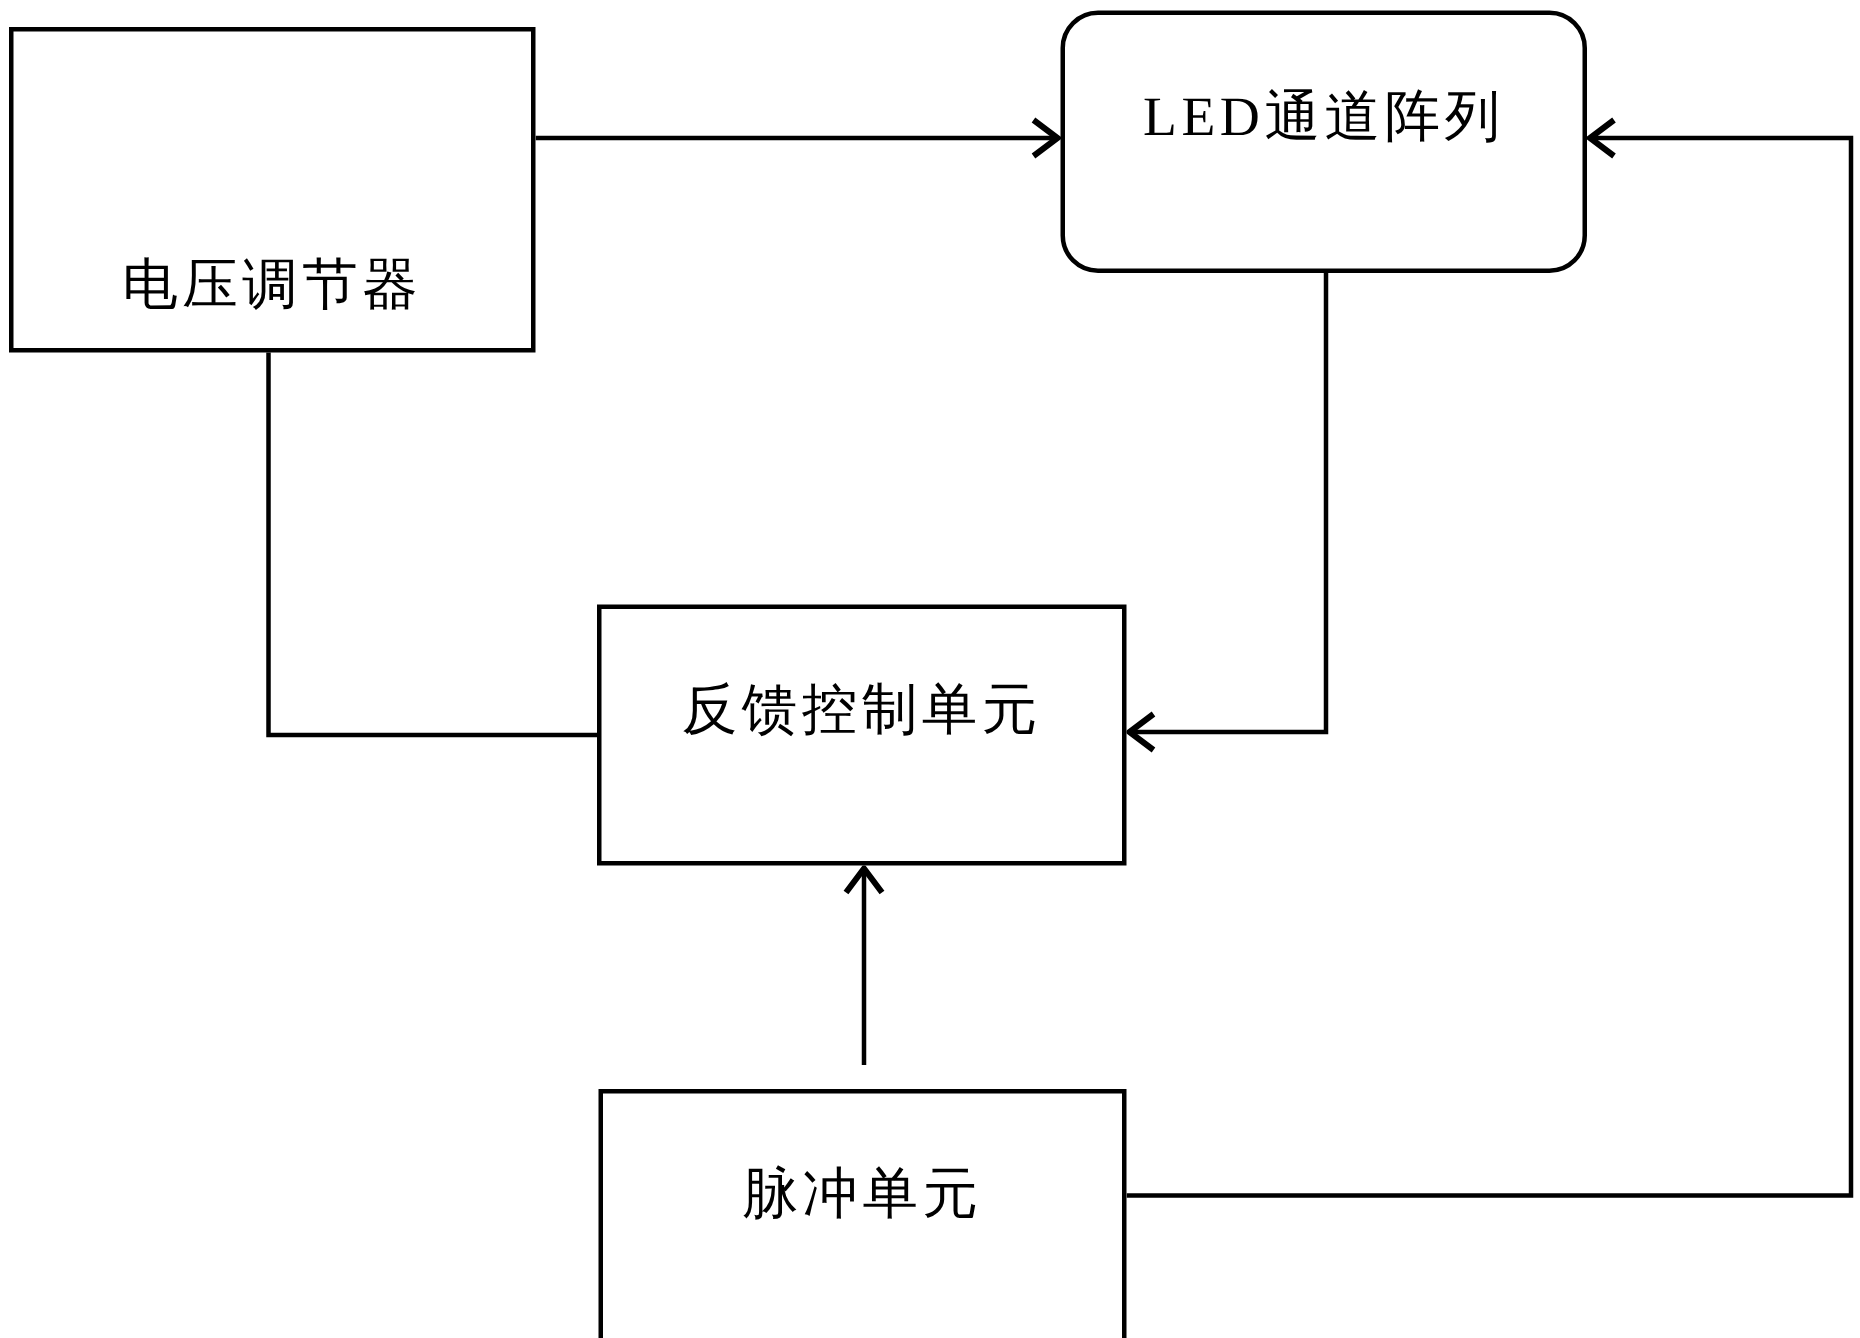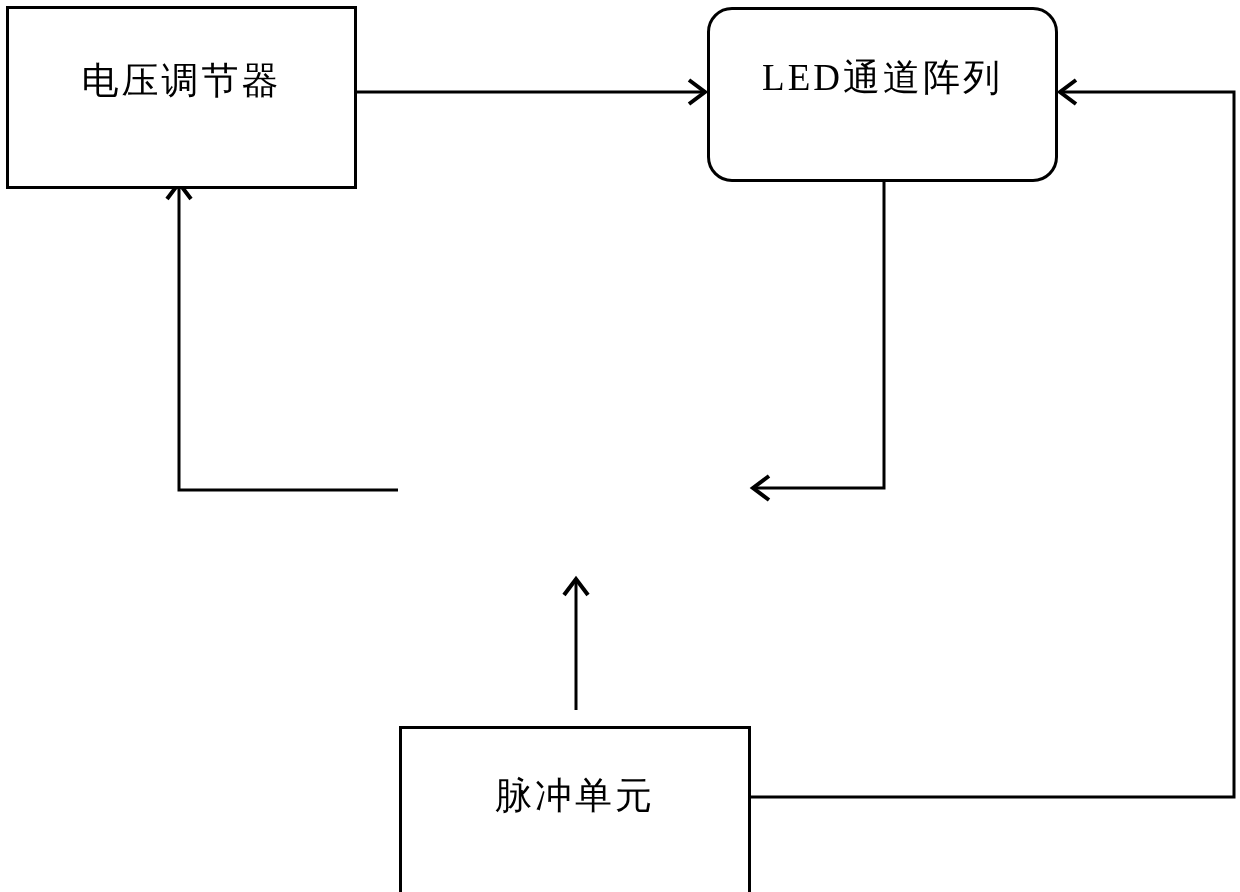--- a/index.html
+++ b/index.html
@@ -38,7 +38,7 @@
     white-space: nowrap;
     transform: translateY(-17px);
   }
-  #node-voltage-regulator   { left: 6px;   top: 6px;   width: 351px; height: 183px; }
+  #node-voltage-regulator   { left: 6px;   top: 18px;   width: 351px; height: 217px; align-items: flex-end; }
   #node-led-channel-array   { left: 707px; top: 7px;   width: 351px; height: 175px; border-radius: 25px; }
   #node-feedback-control    { left: 398px; top: 403px; width: 353px; height: 174px; }
   #node-pulse-unit          { left: 399px; top: 710px; width: 352px; height: 174px; margin-top: 16px; }

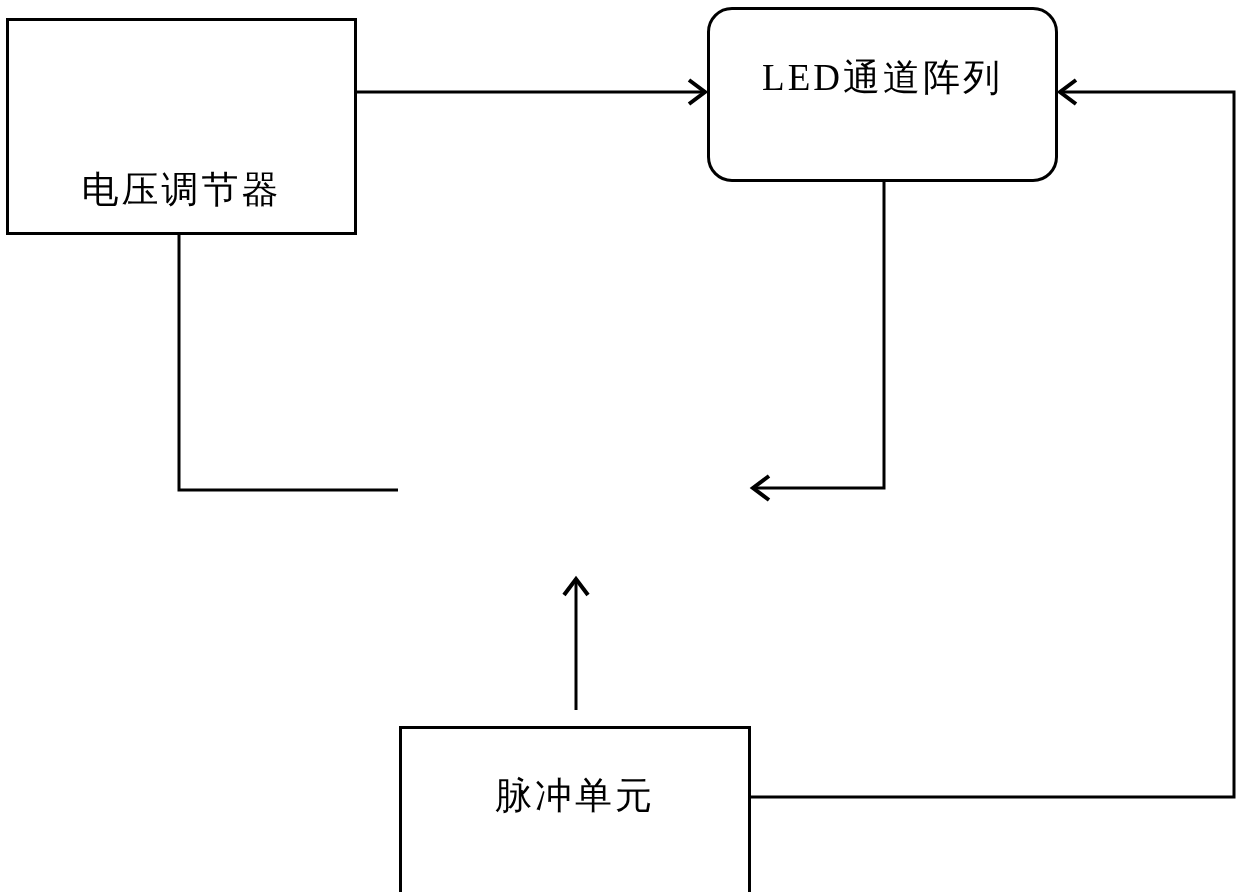--- a/index.html
+++ b/index.html
@@ -97,6 +97,9 @@
     <span class="label">LED通道阵列</span>
   </div>
 
+  <div class="node" id="node-feedback-control">
+    <span class="label">反馈控制单元</span>
+  </div>
 
   <div class="node" id="node-pulse-unit">
     <span class="label">脉冲单元</span>

